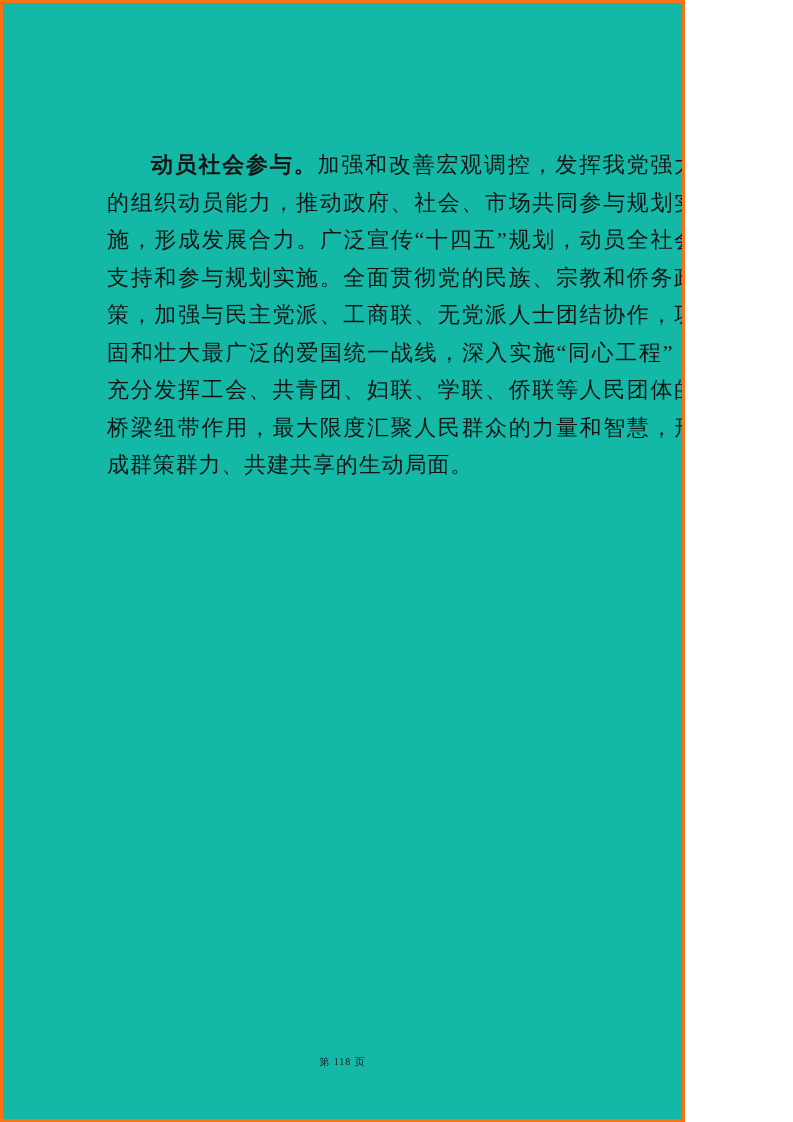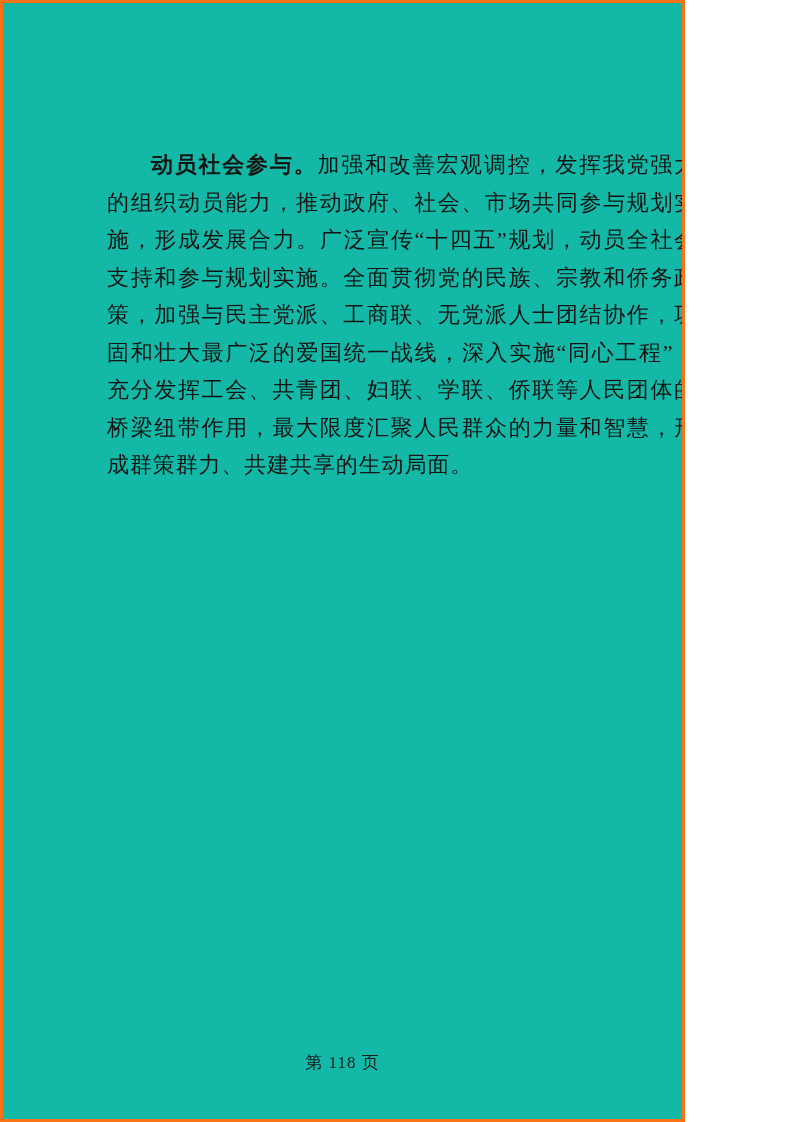--- a/index.html
+++ b/index.html
@@ -46,7 +46,7 @@
     text-align: center;
   }
   .footer .page-number {
-    font-size: 17px;
+    font-size: 10px;
     letter-spacing: 1px;
     color: #1a1a1a;
   }

